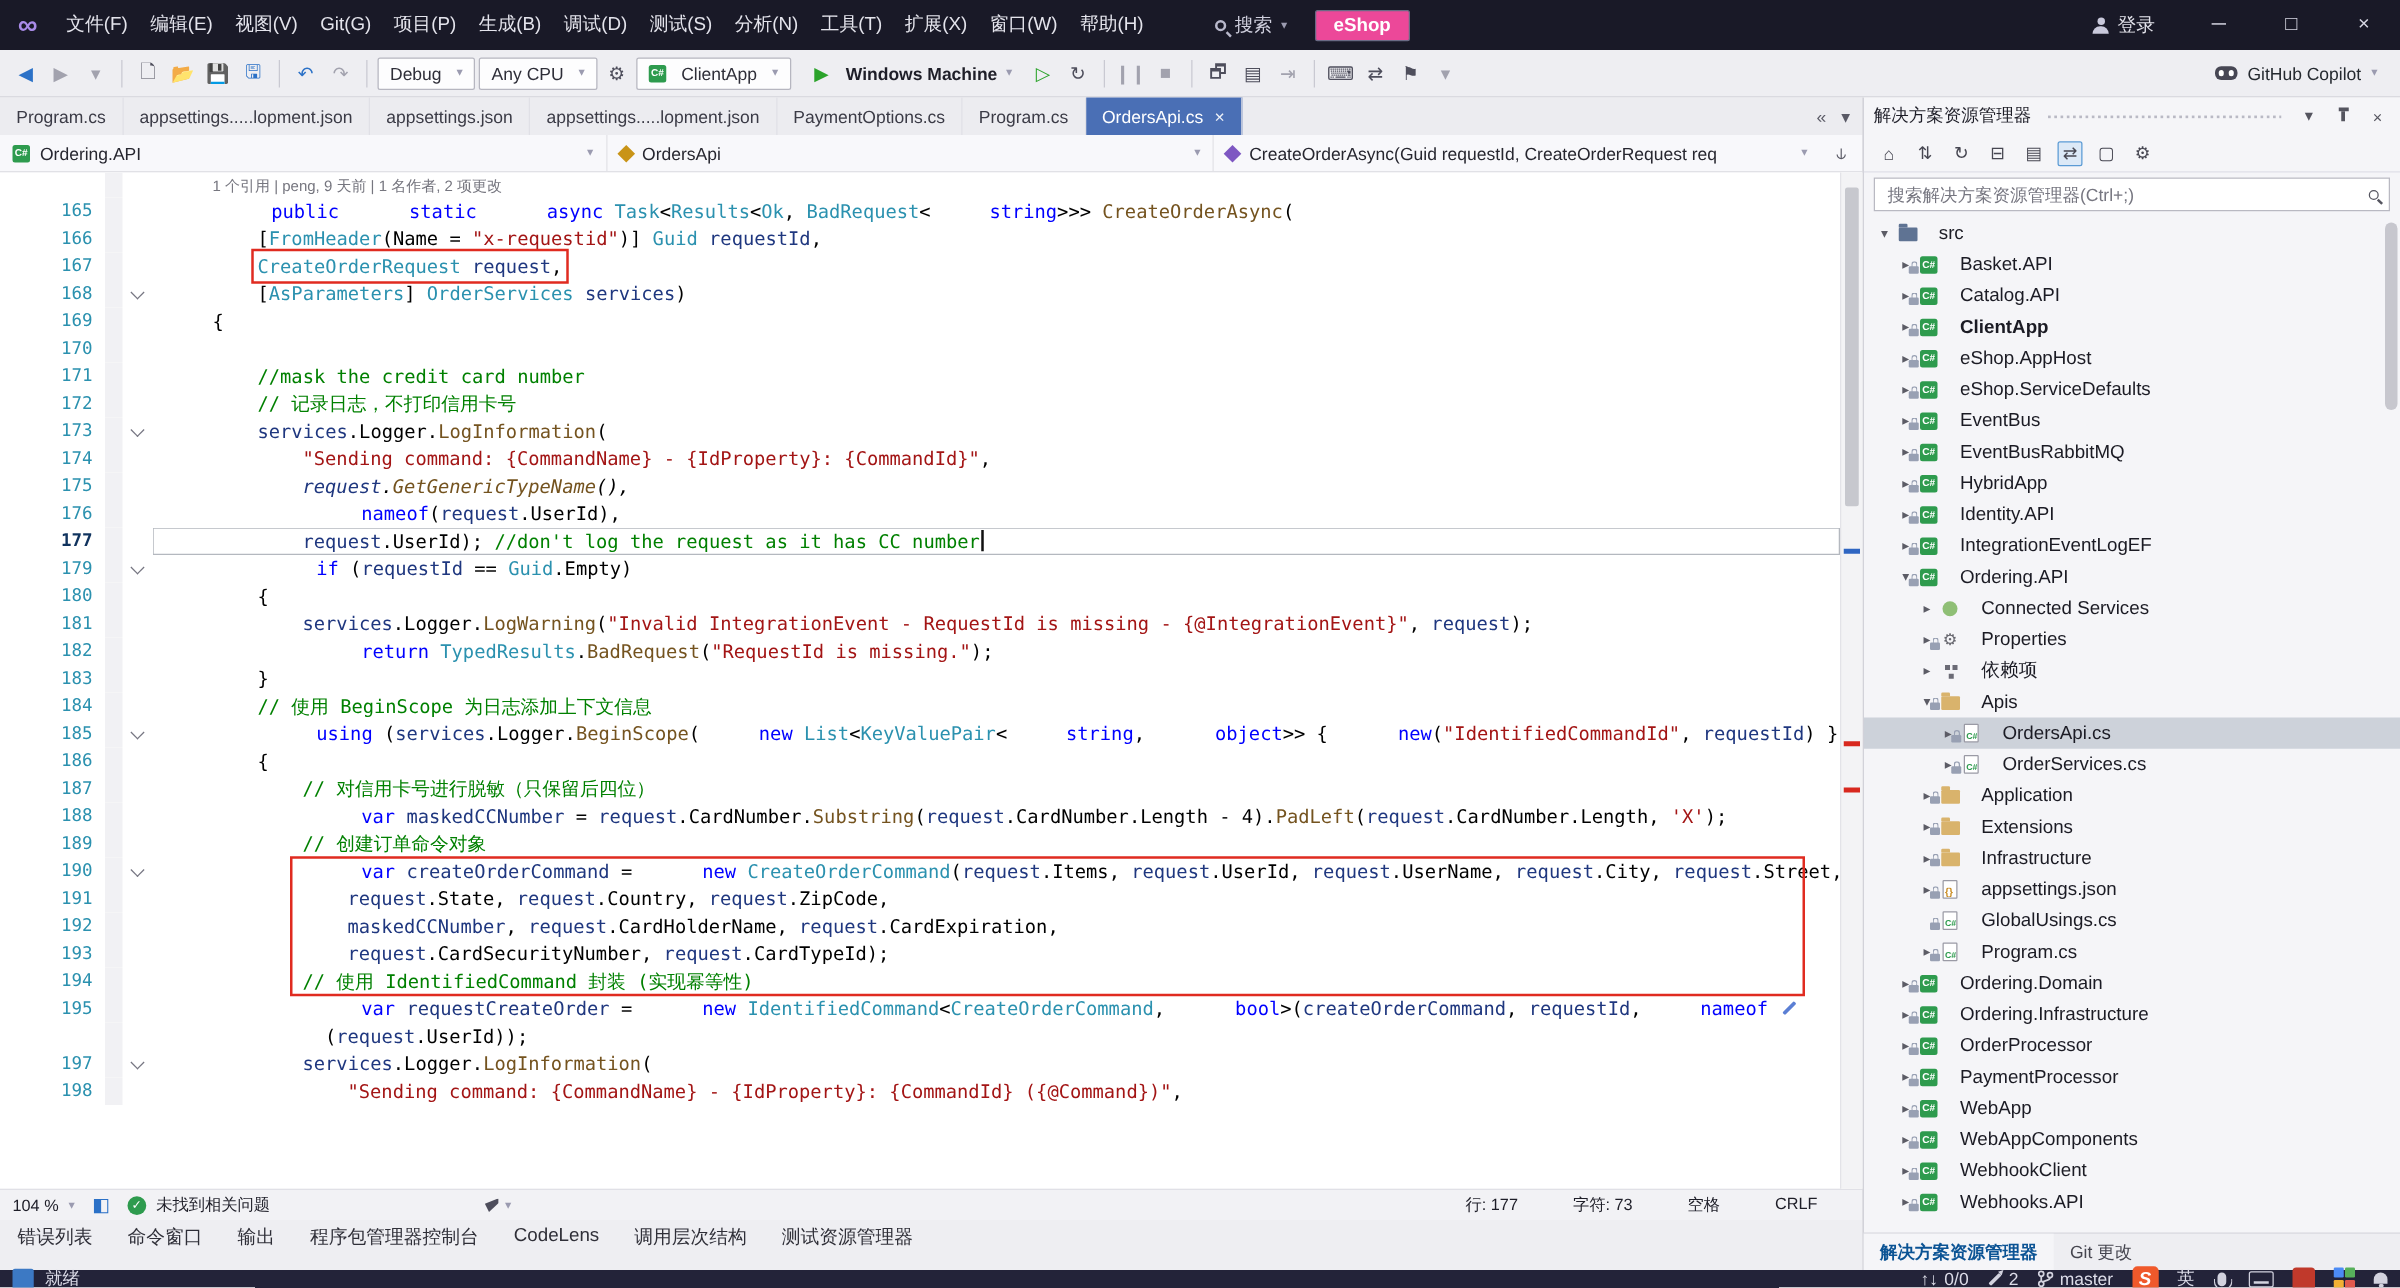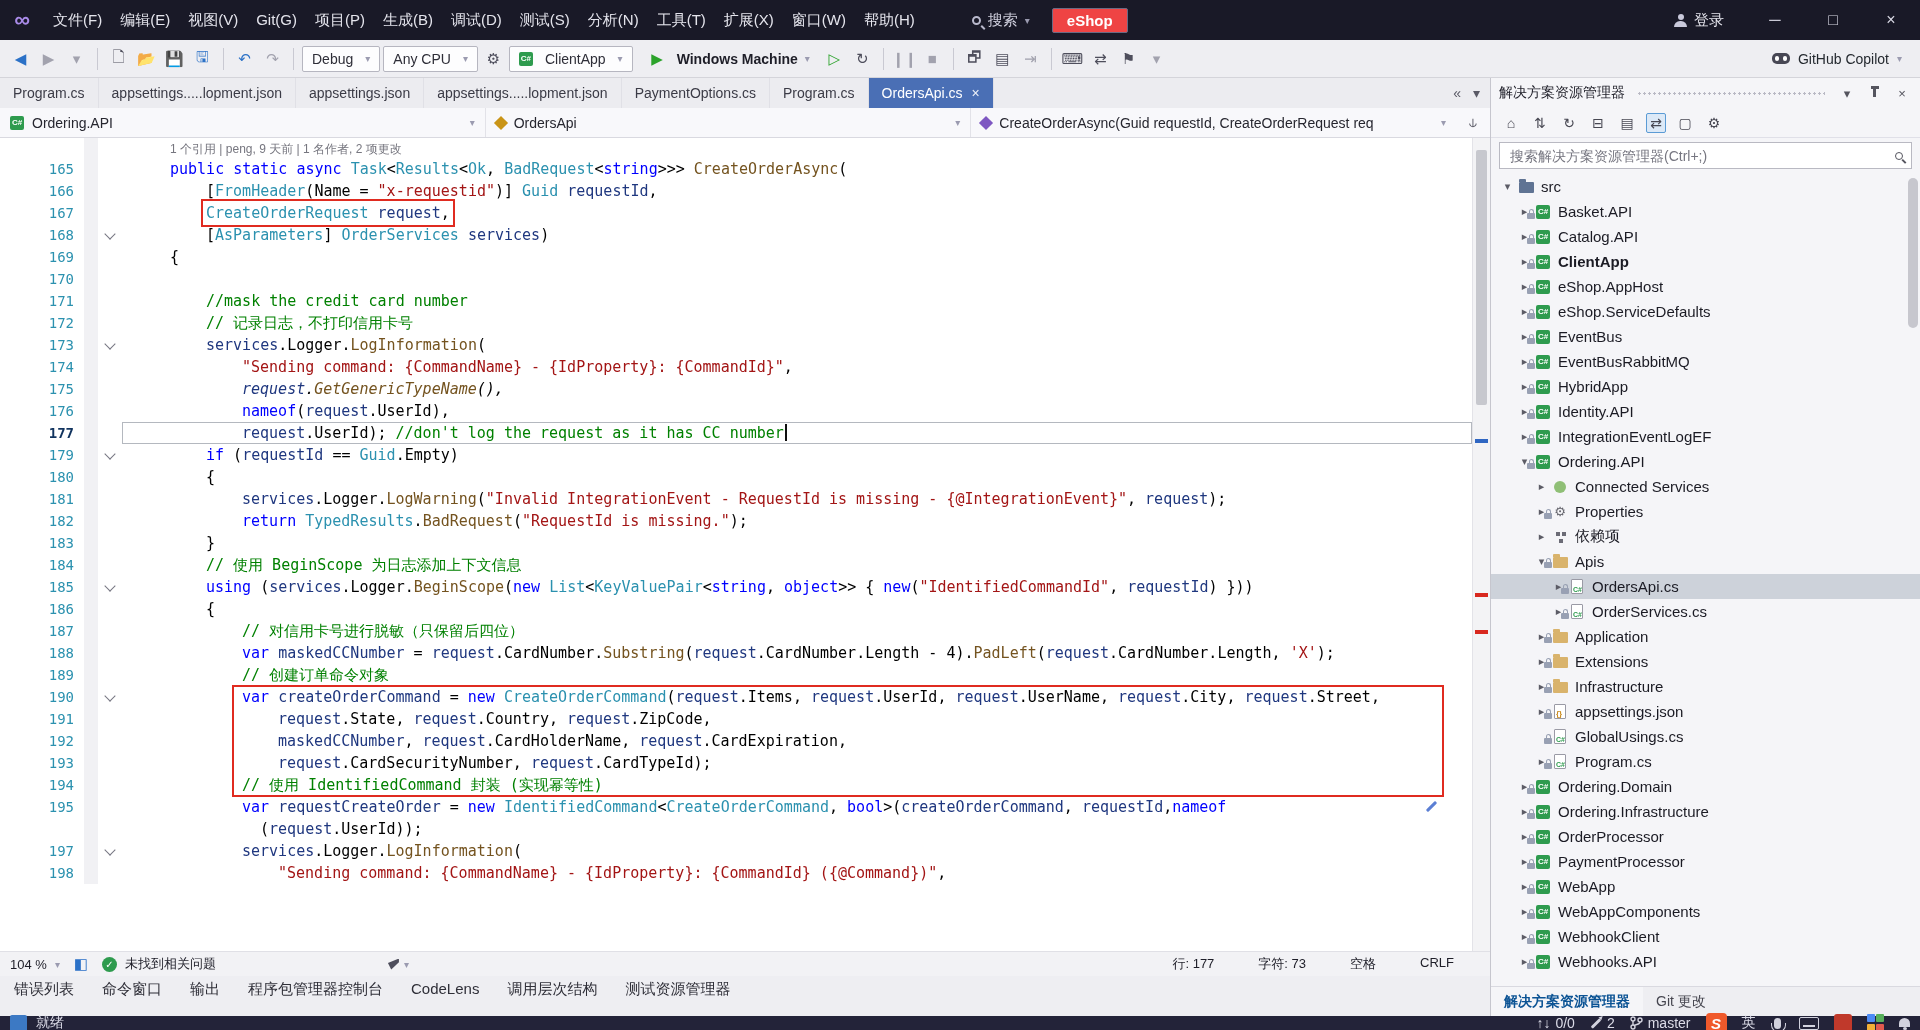--- a/index.html
+++ b/index.html
@@ -22,7 +22,7 @@
   .mag{width:9px;height:9px;border:2px solid #B9B9CC;border-radius:50%;position:relative;flex:none;}
   .mag::after{content:"";position:absolute;width:2px;height:5px;background:#B9B9CC;left:8px;top:7px;transform:rotate(-45deg);}
   .dd{font-size:10px;color:#9B9BB0;}
-  .solbadge{margin-left:10px;border:1px solid #6A6A84;background:#ef4444;color:#fff;font-weight:700;padding:3px 14px;border-radius:2px;}
+  .solbadge{margin-left:10px;border:1px solid #6A6A84;background:#ec4899;color:#fff;font-weight:700;padding:3px 14px;border-radius:2px;}
   .tb-right{margin-left:auto;display:flex;align-items:center;height:100%;}
   .signin{display:flex;align-items:center;gap:7px;margin-right:22px;}
   .person{width:13px;height:13px;position:relative;}

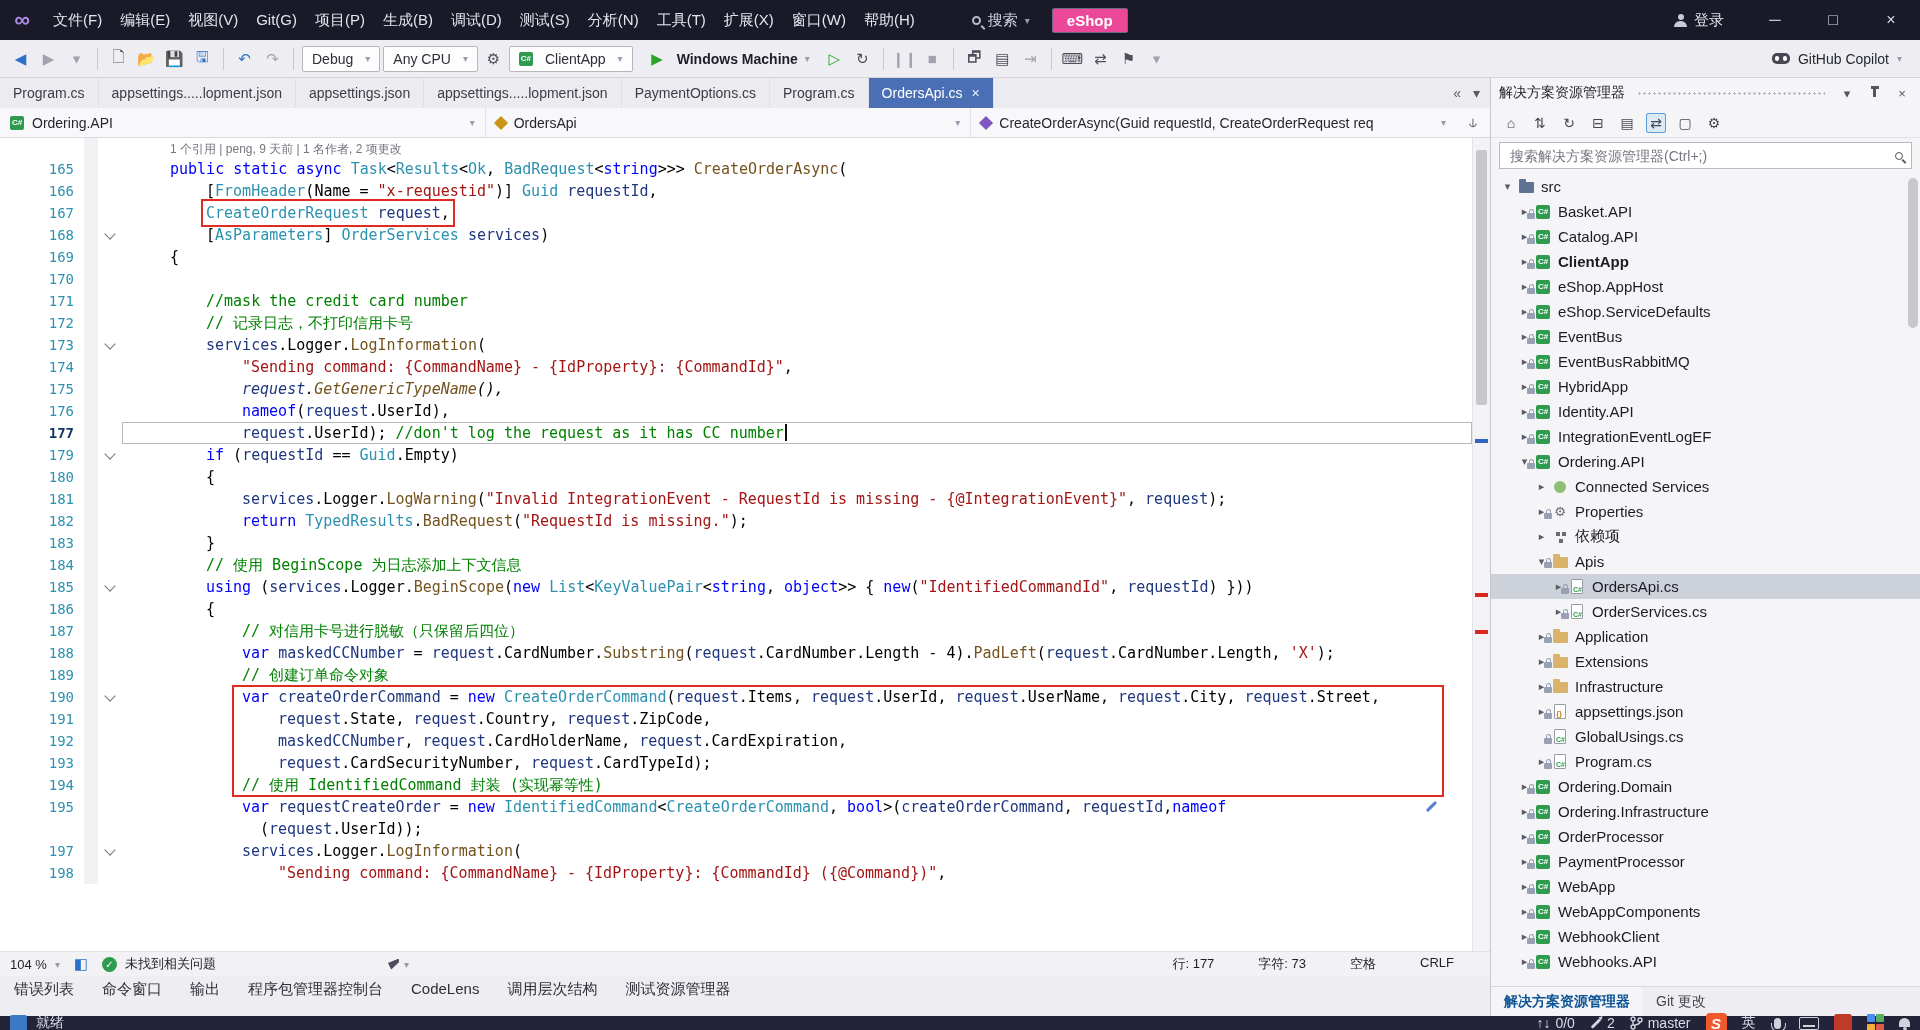--- a/index.html
+++ b/index.html
@@ -75,7 +75,7 @@
   .lbody{flex:1;padding-left:12px;min-width:0;position:relative;}
   .crow.cur .lbody{box-shadow:inset 0 0 0 1px #B4B8BF;}
   .crow.cur .lnum{color:#10335E;font-weight:700;}
-  .tk-k{color:var(--keyword);} .tk-t{color:var(--type);} .tk-m{color:var(--method);}
+  .tk-k{color:var(--keyword);margin-left:47px;} .tk-t{color:var(--type);} .tk-m{color:var(--method);}
   .tk-s{color:var(--string);} .tk-c{color:var(--comment);} .tk-v{color:var(--local);} .tk-p{color:#000;}
   .tk-cl{color:#76767F;font-family:"Liberation Sans",sans-serif;font-size:12px;}
   .caret{display:inline-block;width:2px;height:17px;background:#101010;vertical-align:-3px;margin-left:1px;}

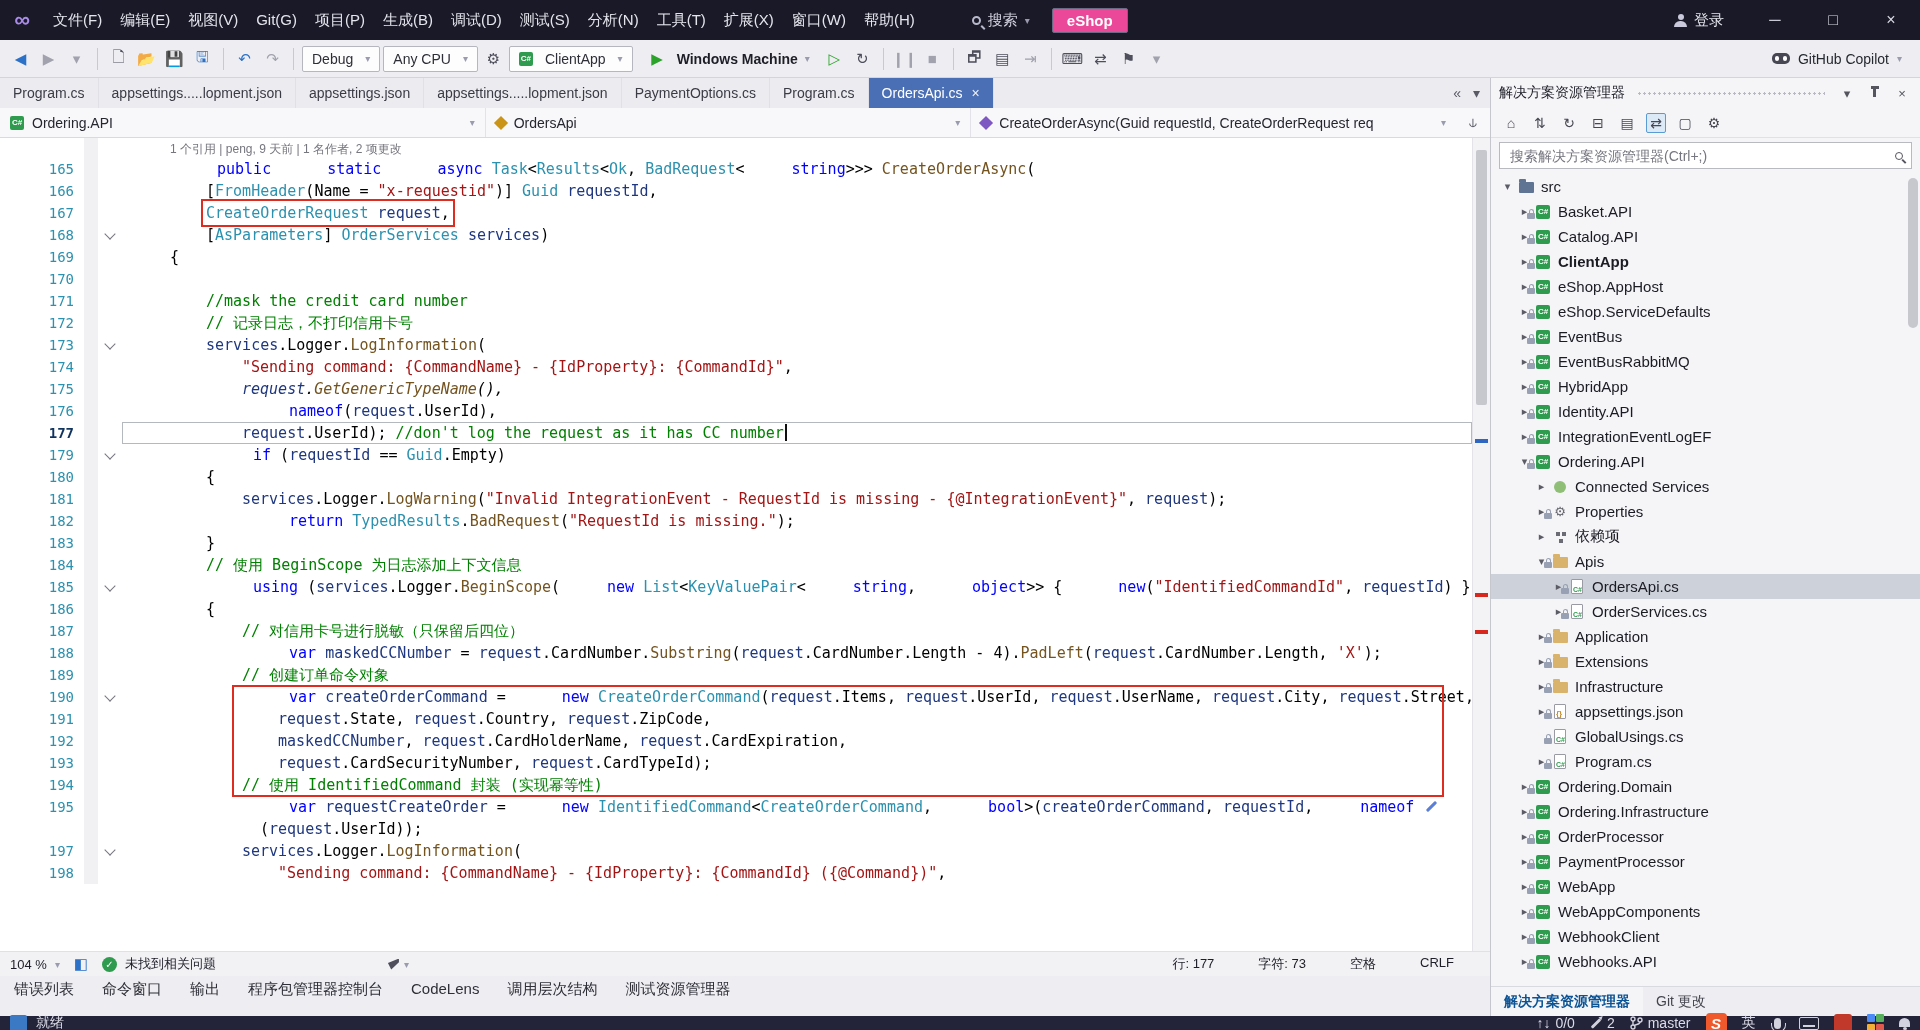--- a/index.html
+++ b/index.html
@@ -141,7 +141,7 @@
   .trow.bold{font-weight:700;}
   .tex{width:17px;flex:none;text-align:center;font-size:11px;color:#5C5C66;}
   .ticon{width:20px;flex:none;display:flex;justify-content:center;position:relative;}
-  .tlabel{margin-left:5px;}
+  .tlabel{margin-left:15px;}
   .i-folder{width:15px;height:11px;background:#D9B36C;border-radius:1px;position:relative;margin-top:2px;}
   .i-folder::before{content:"";position:absolute;top:-3px;left:0;width:7px;height:3px;background:inherit;border-radius:1px 1px 0 0;}
   .i-folder.src{background:#5F7393;}

